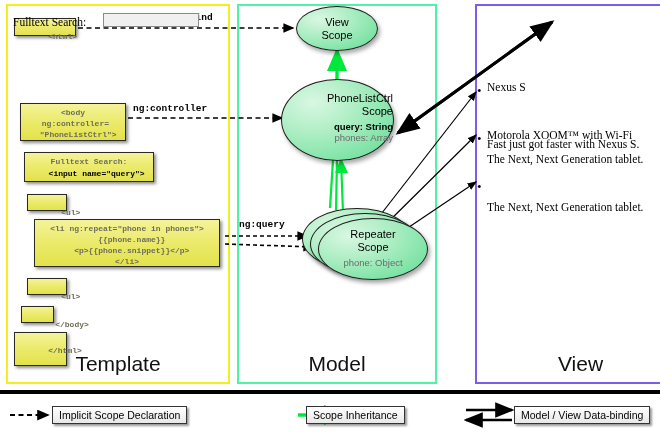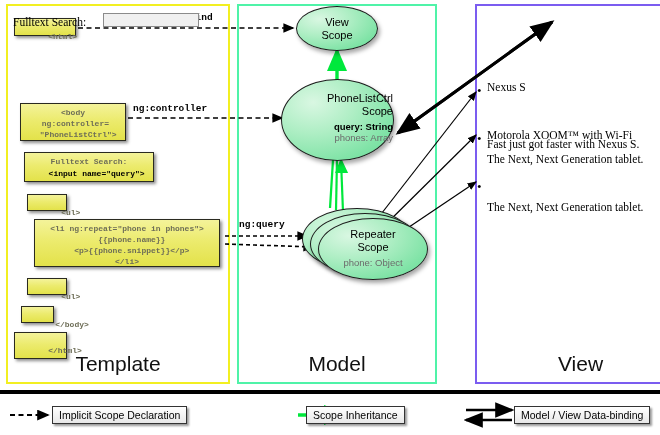--- a/index.html
+++ b/index.html
@@ -139,7 +139,7 @@
     <span class="dim">&lt;/body&gt;</span>
   </div>
 
-  <div class="codebox" style="left:14px;top:332px;width:53px;height:27px;">
+  <div class="codebox" style="left:14px;top:332px;width:53px;height:34px;">
     <span class="dim">&lt;/html&gt;</span>
   </div>
 

